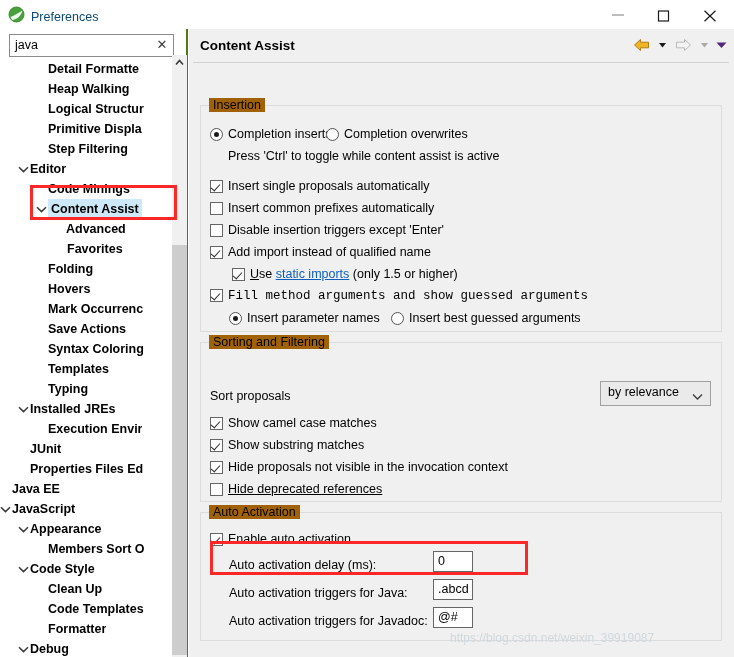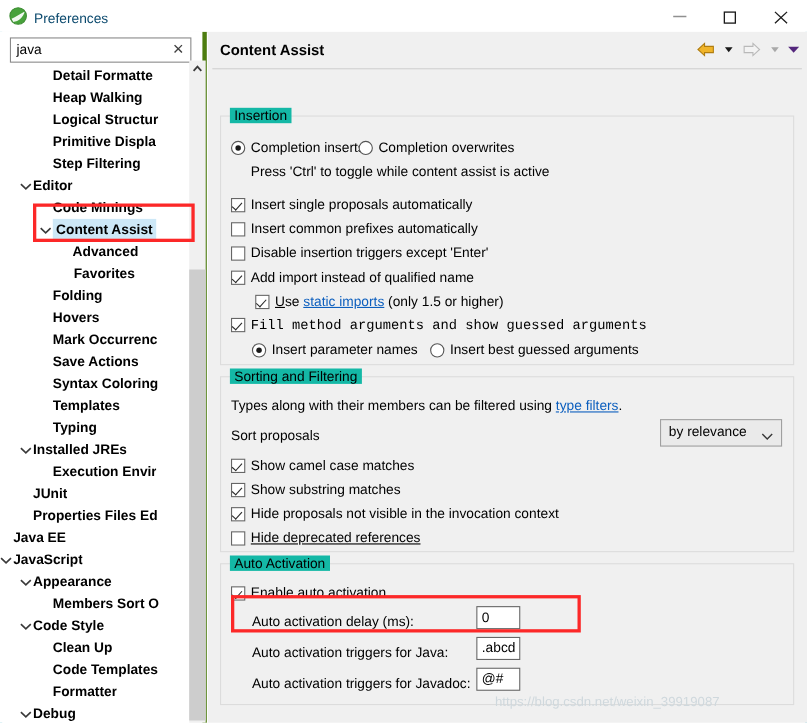--- a/index.html
+++ b/index.html
@@ -53,7 +53,7 @@
     left: 0; top: 29px;
     width: 188px; height: 628px;
     background: #ffffff;
-    border-right: 4px solid #4d7c0f;
+    border-right: 2px solid #4d7c0f;
     box-sizing: border-box;
   }
   .accent-strip {

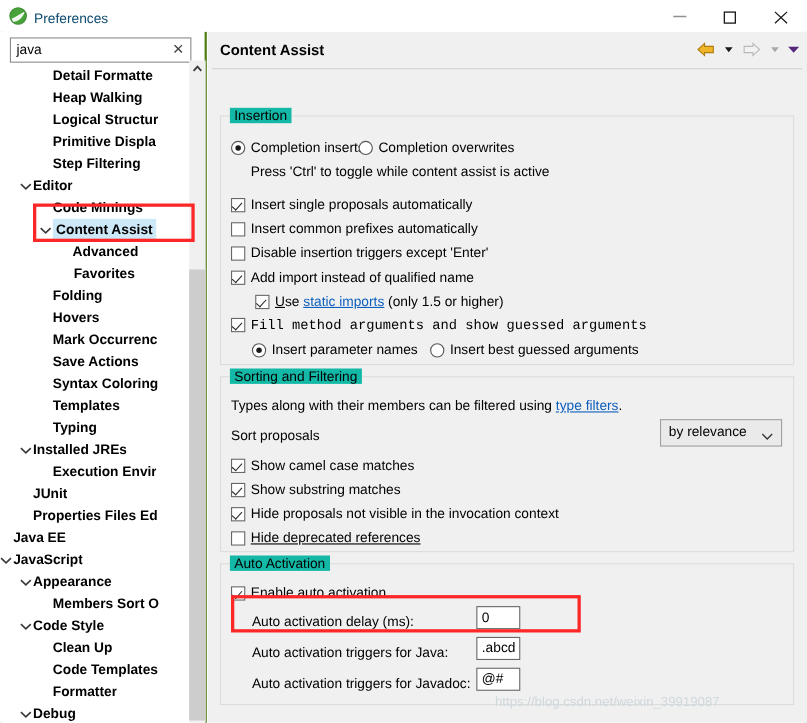--- a/index.html
+++ b/index.html
@@ -185,7 +185,7 @@
   .group-title {
     position: absolute;
     top: -8px; left: 8px;
-    background: #14b8a6;
+    background: #a16207;
     padding: 0 4px;
     font-size: 12.5px;
     color: #000;

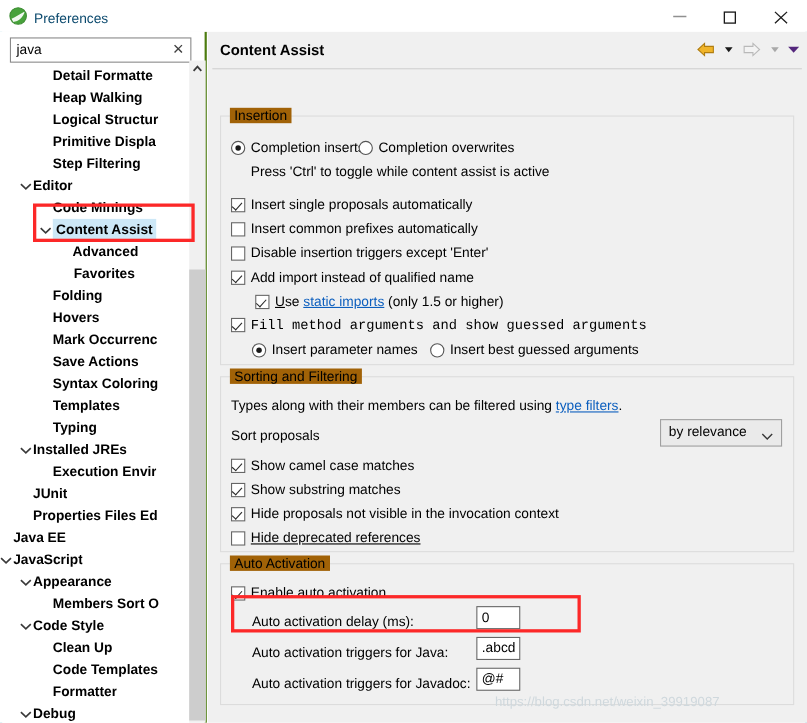--- a/index.html
+++ b/index.html
@@ -478,9 +478,6 @@
   <div class="group grp-sorting">
     <span class="group-title">Sorting and Filtering</span>
 
-    <div class="row" style="left:9px; top:18px;">
-      <span>Types along with their members can be filtered using </span><span class="link">type filters</span><span>.</span>
-    </div>
 
     <div class="row" style="left:9px; top:45px;">Sort proposals</div>
     <div class="combo" style="left:399px; top:38px; width:111px; height:25px;">

